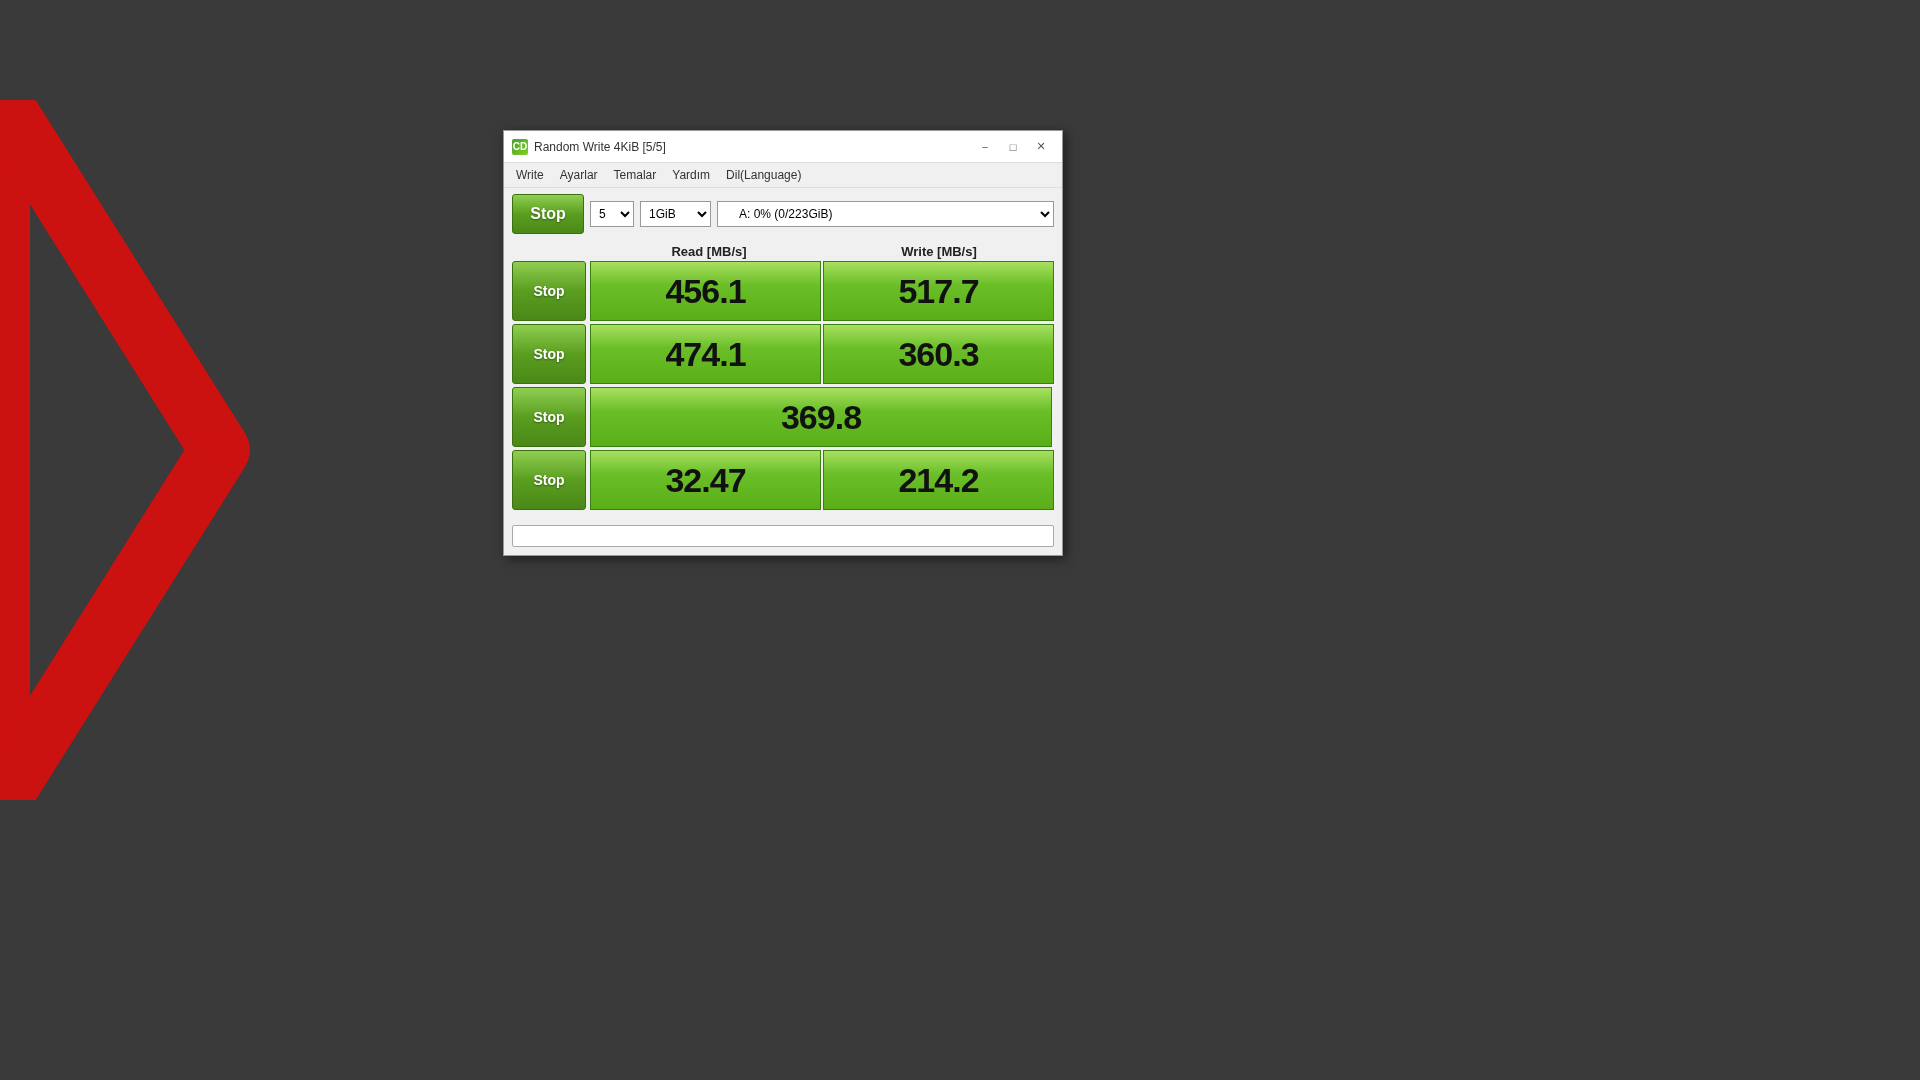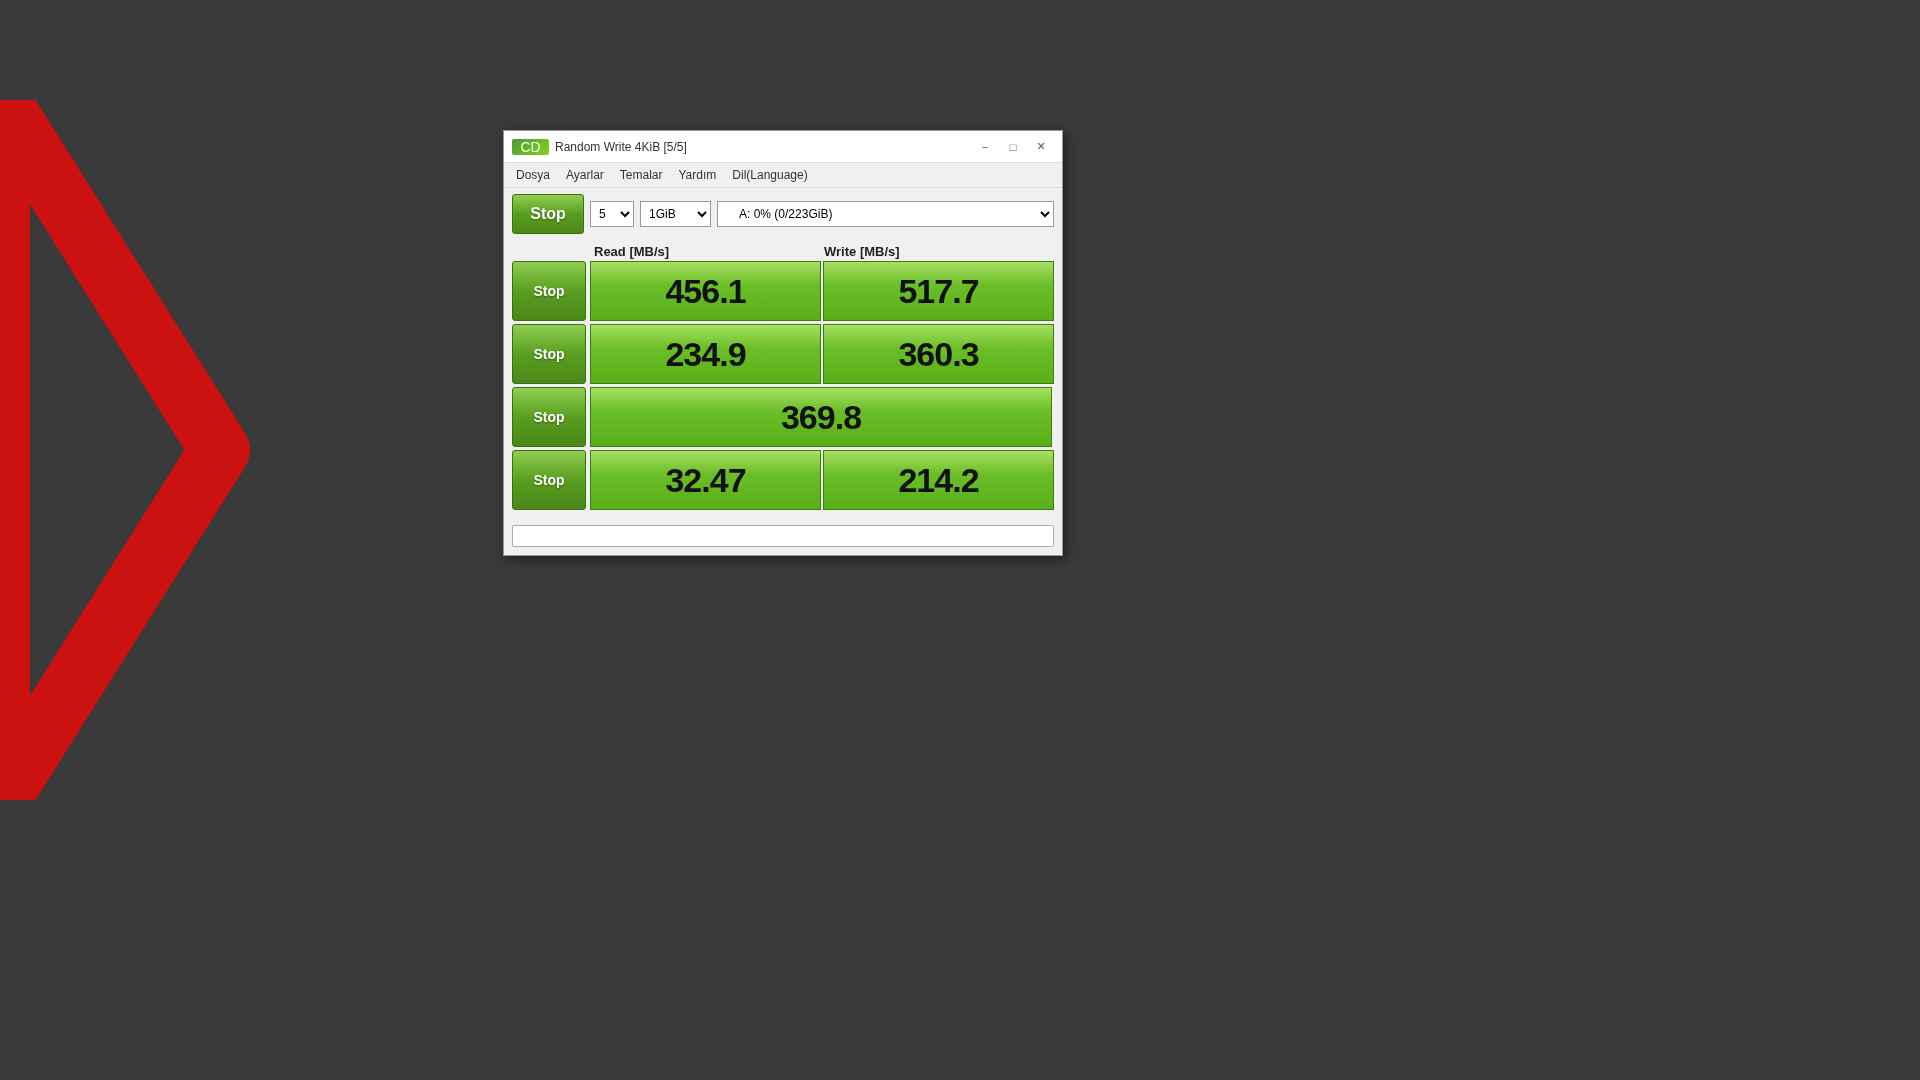--- a/index.html
+++ b/index.html
@@ -51,16 +51,16 @@
     }
 
     .app-icon {
-      width: 37px;
+      width: 16px;
       height: 16px;
       background: linear-gradient(135deg, #4a9c2f, #7ed321);
       border-radius: 2px;
       display: flex;
       align-items: center;
       justify-content: center;
-      font-size: 14px;
+      font-size: 10px;
       color: white;
-      font-weight: normal;
+      font-weight: bold;
     }
 
     .title-text {

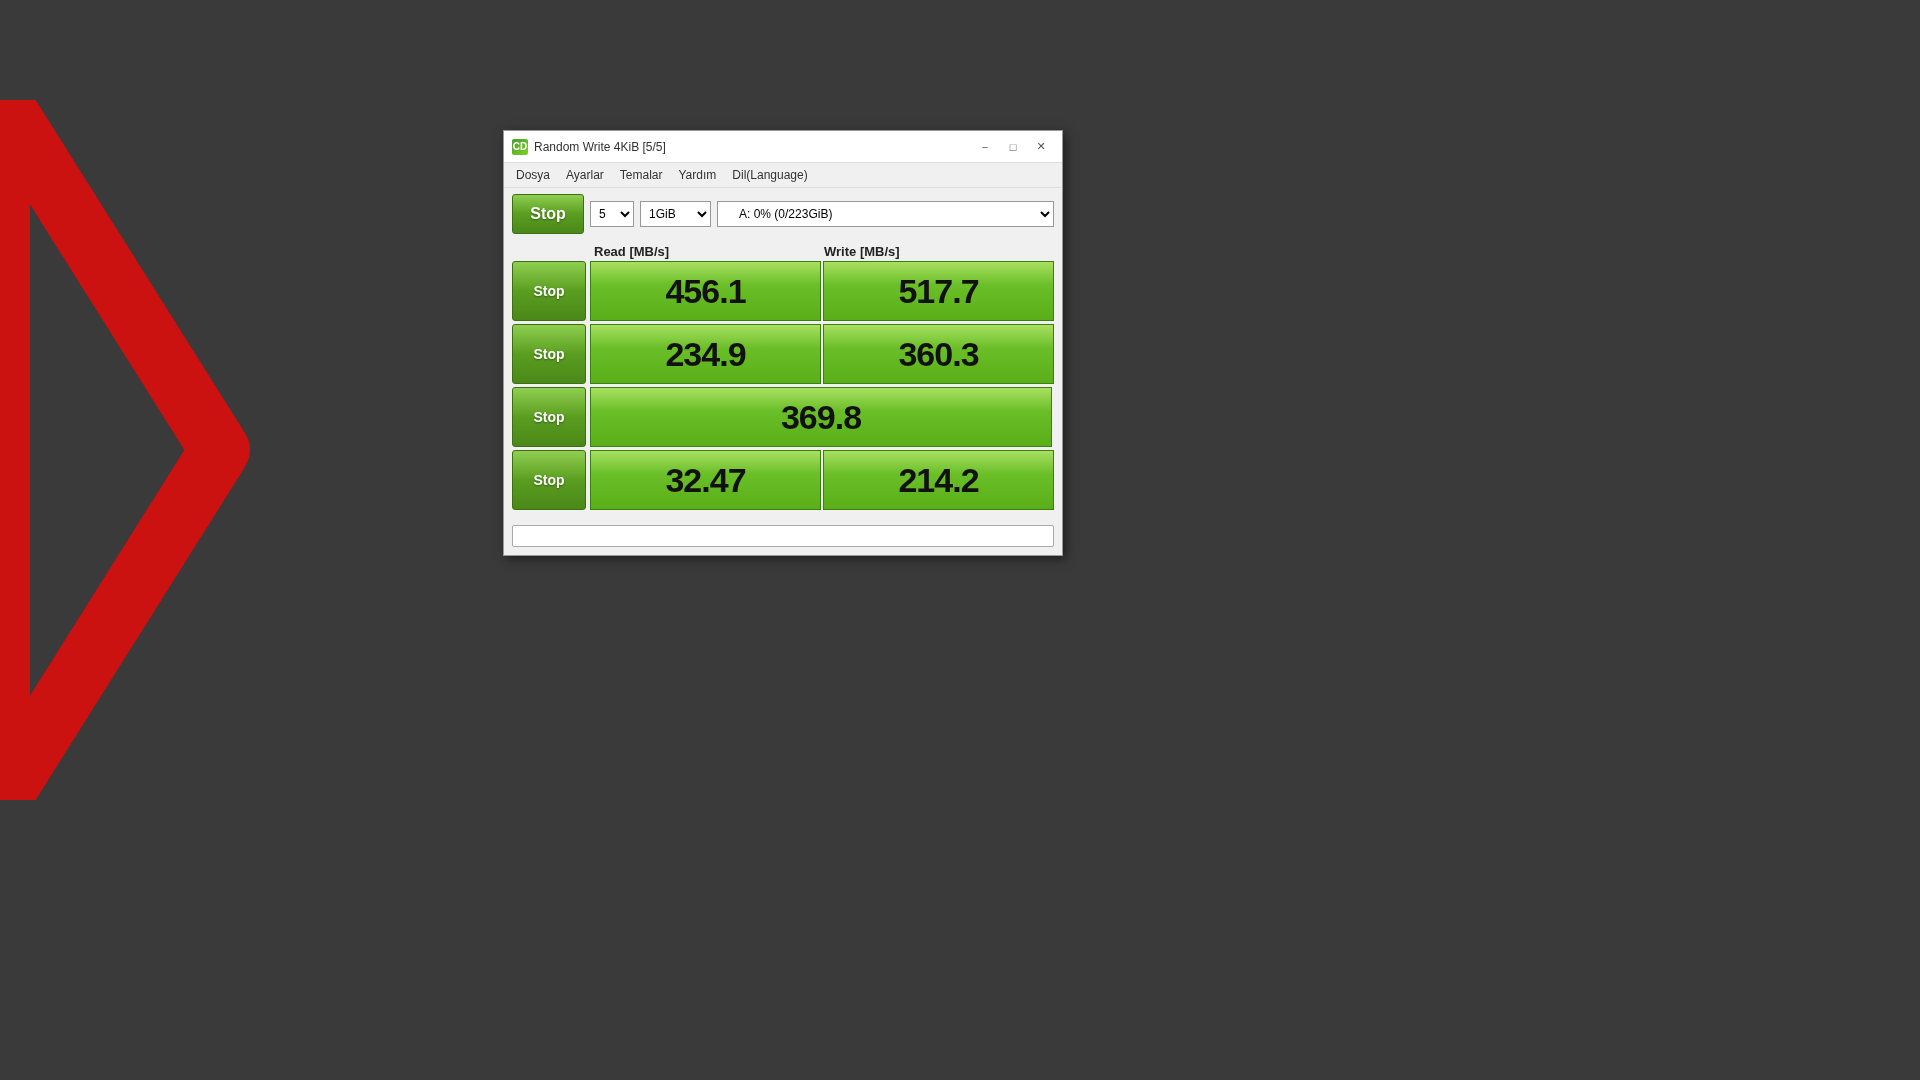--- a/index.html
+++ b/index.html
@@ -243,7 +243,7 @@
   </div>
 
   <div class="menu-bar">
-    <span class="menu-item">Dosya</span>
+    <span class="menu-item">Write</span>
     <span class="menu-item">Ayarlar</span>
     <span class="menu-item">Temalar</span>
     <span class="menu-item">Yardım</span>

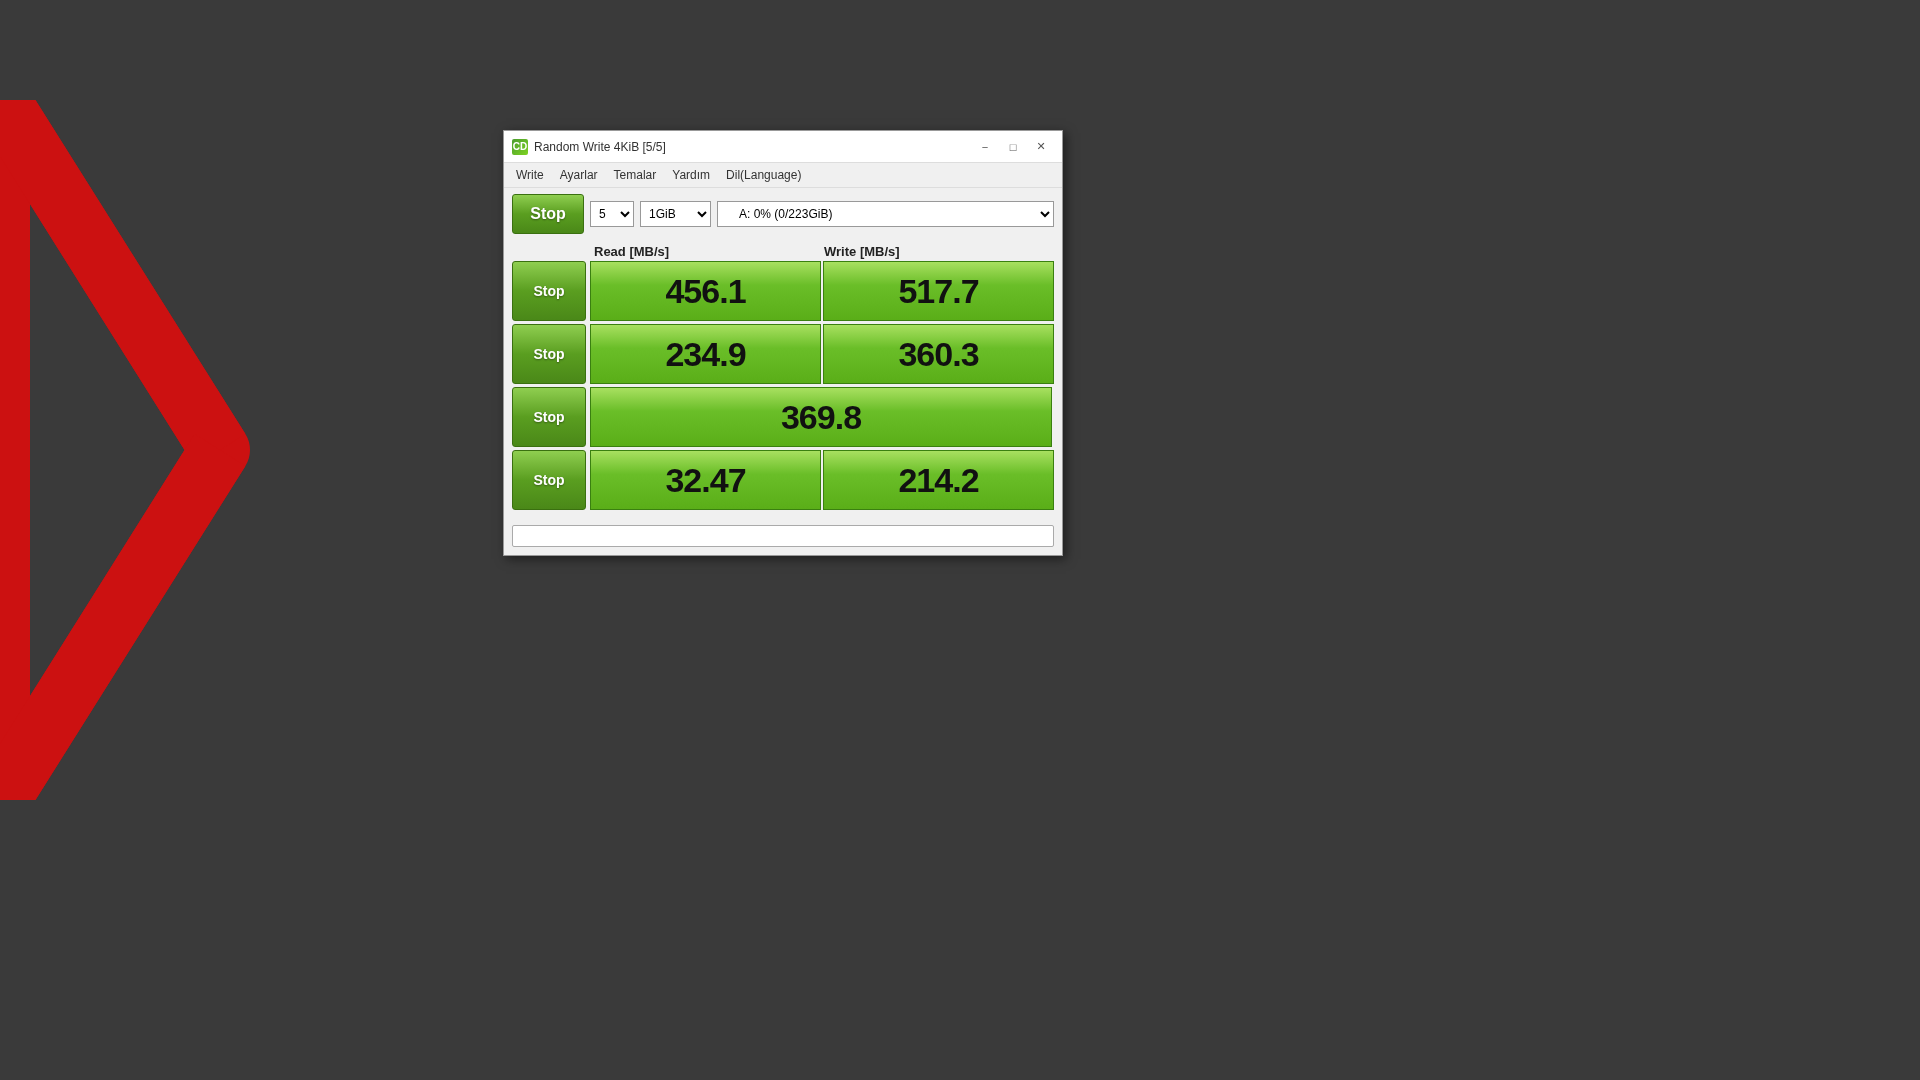--- a/index.html
+++ b/index.html
@@ -152,6 +152,7 @@
 
     .col-header {
       flex: 1;
+      text-align: center;
       font-size: 13px;
       font-weight: bold;
       color: #222;

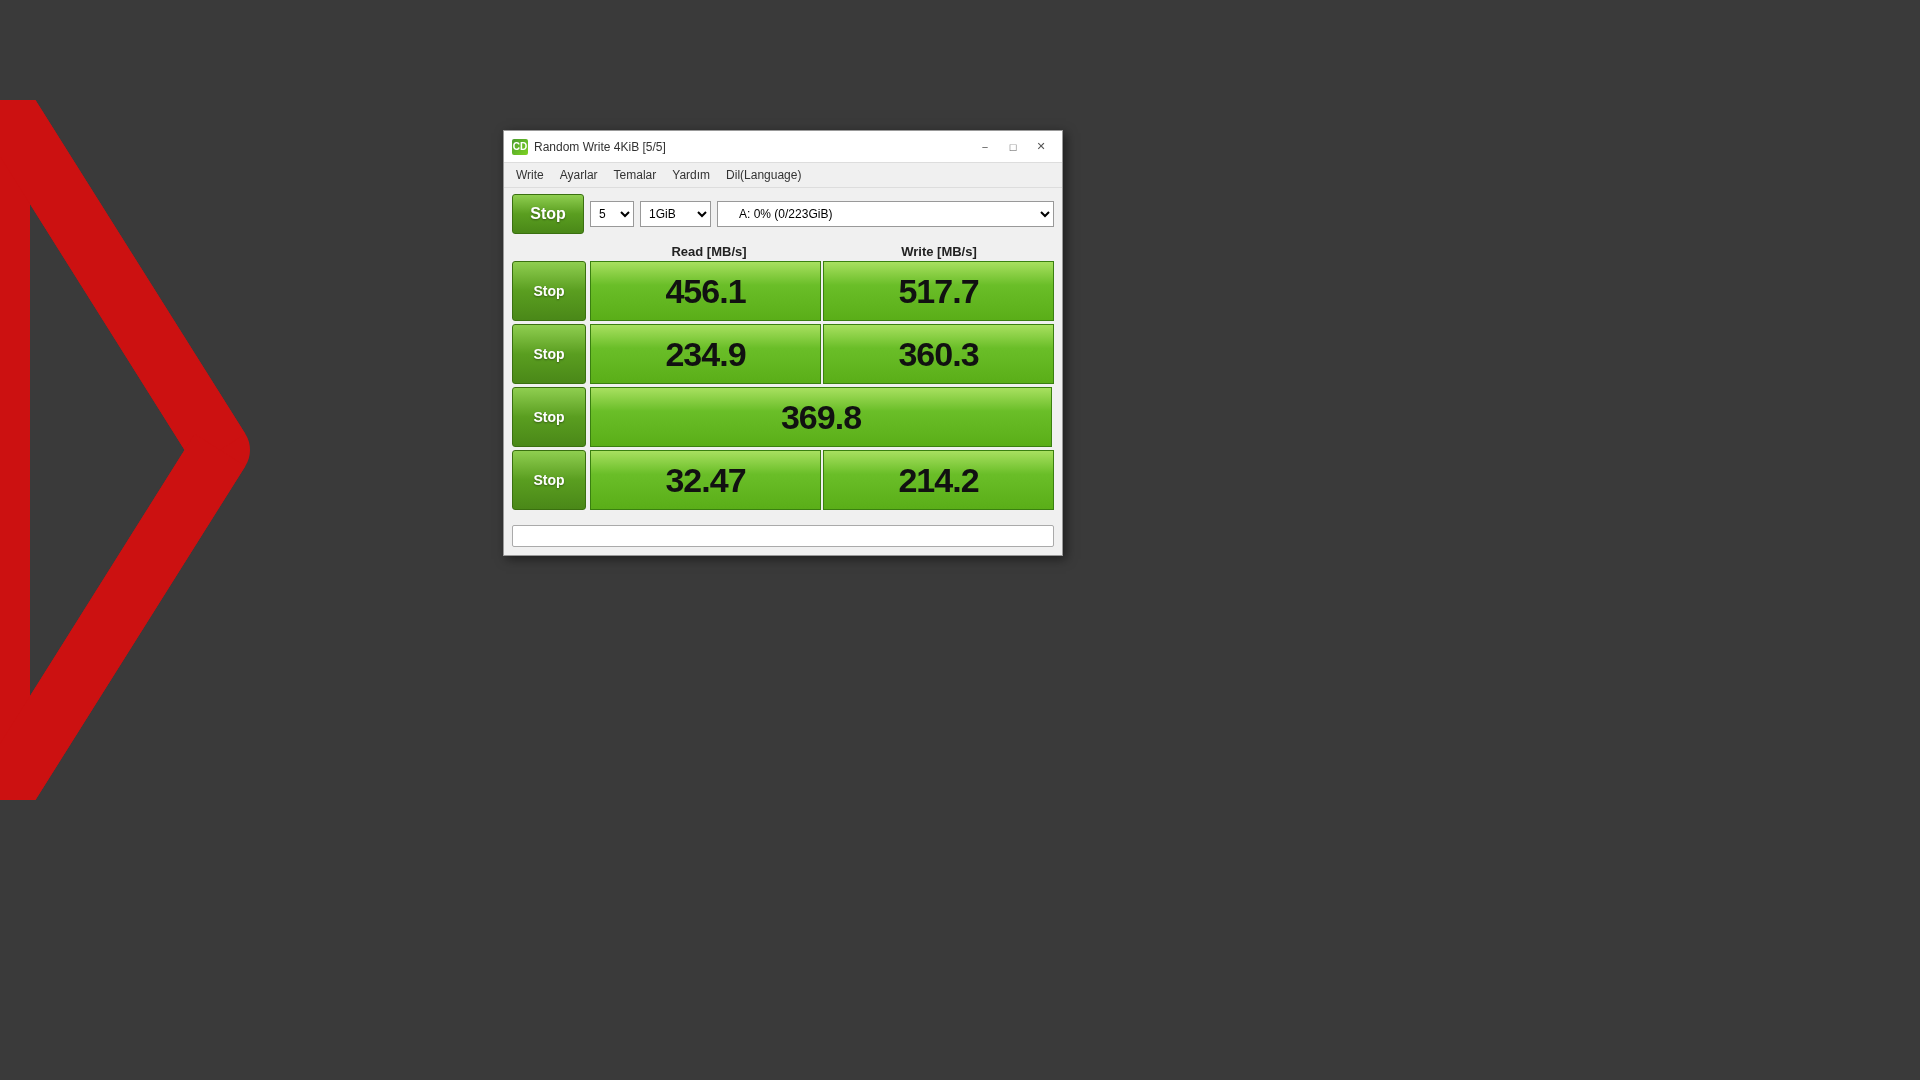--- a/index.html
+++ b/index.html
@@ -287,7 +287,7 @@
     <div class="data-row">
       <button class="row-stop-btn">Stop</button>
       <div class="data-cells">
-        <div class="cell">234.9</div>
+        <div class="cell">474.1</div>
         <div class="cell">360.3</div>
       </div>
     </div>

